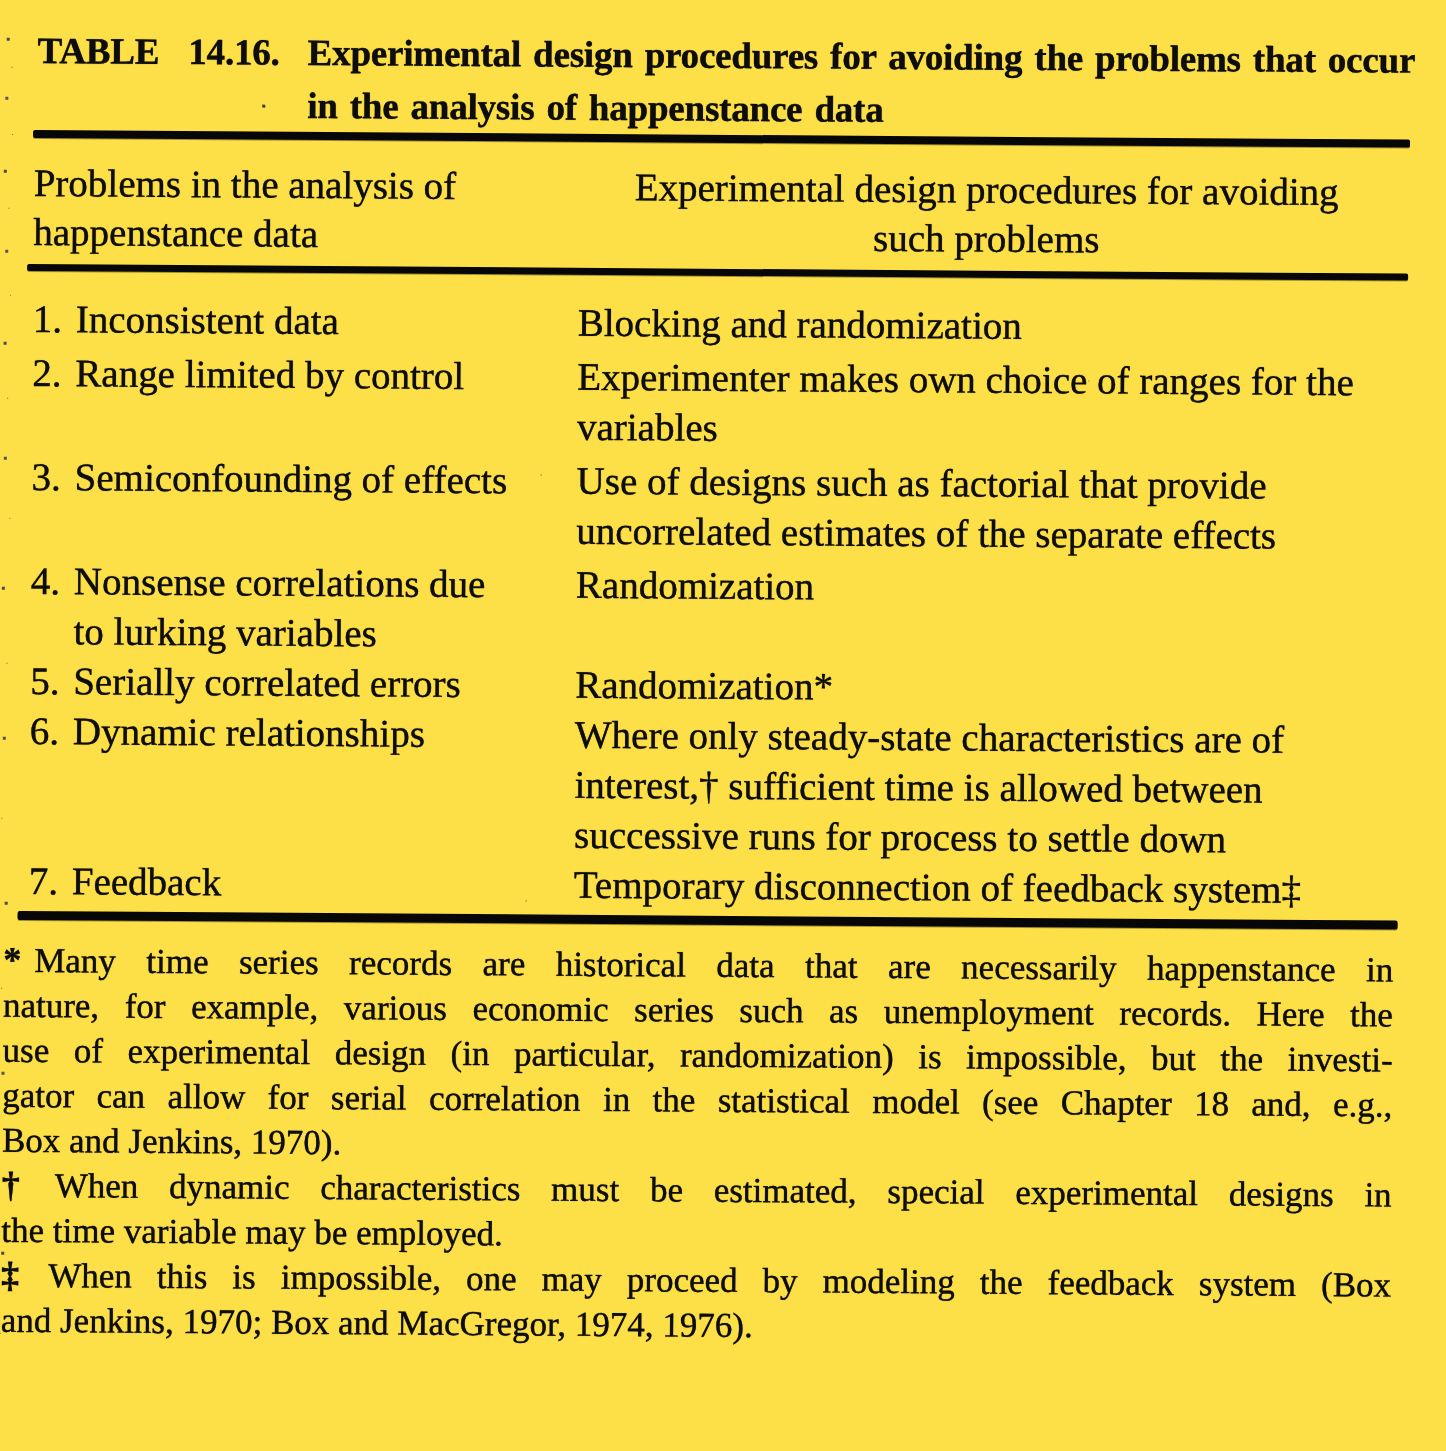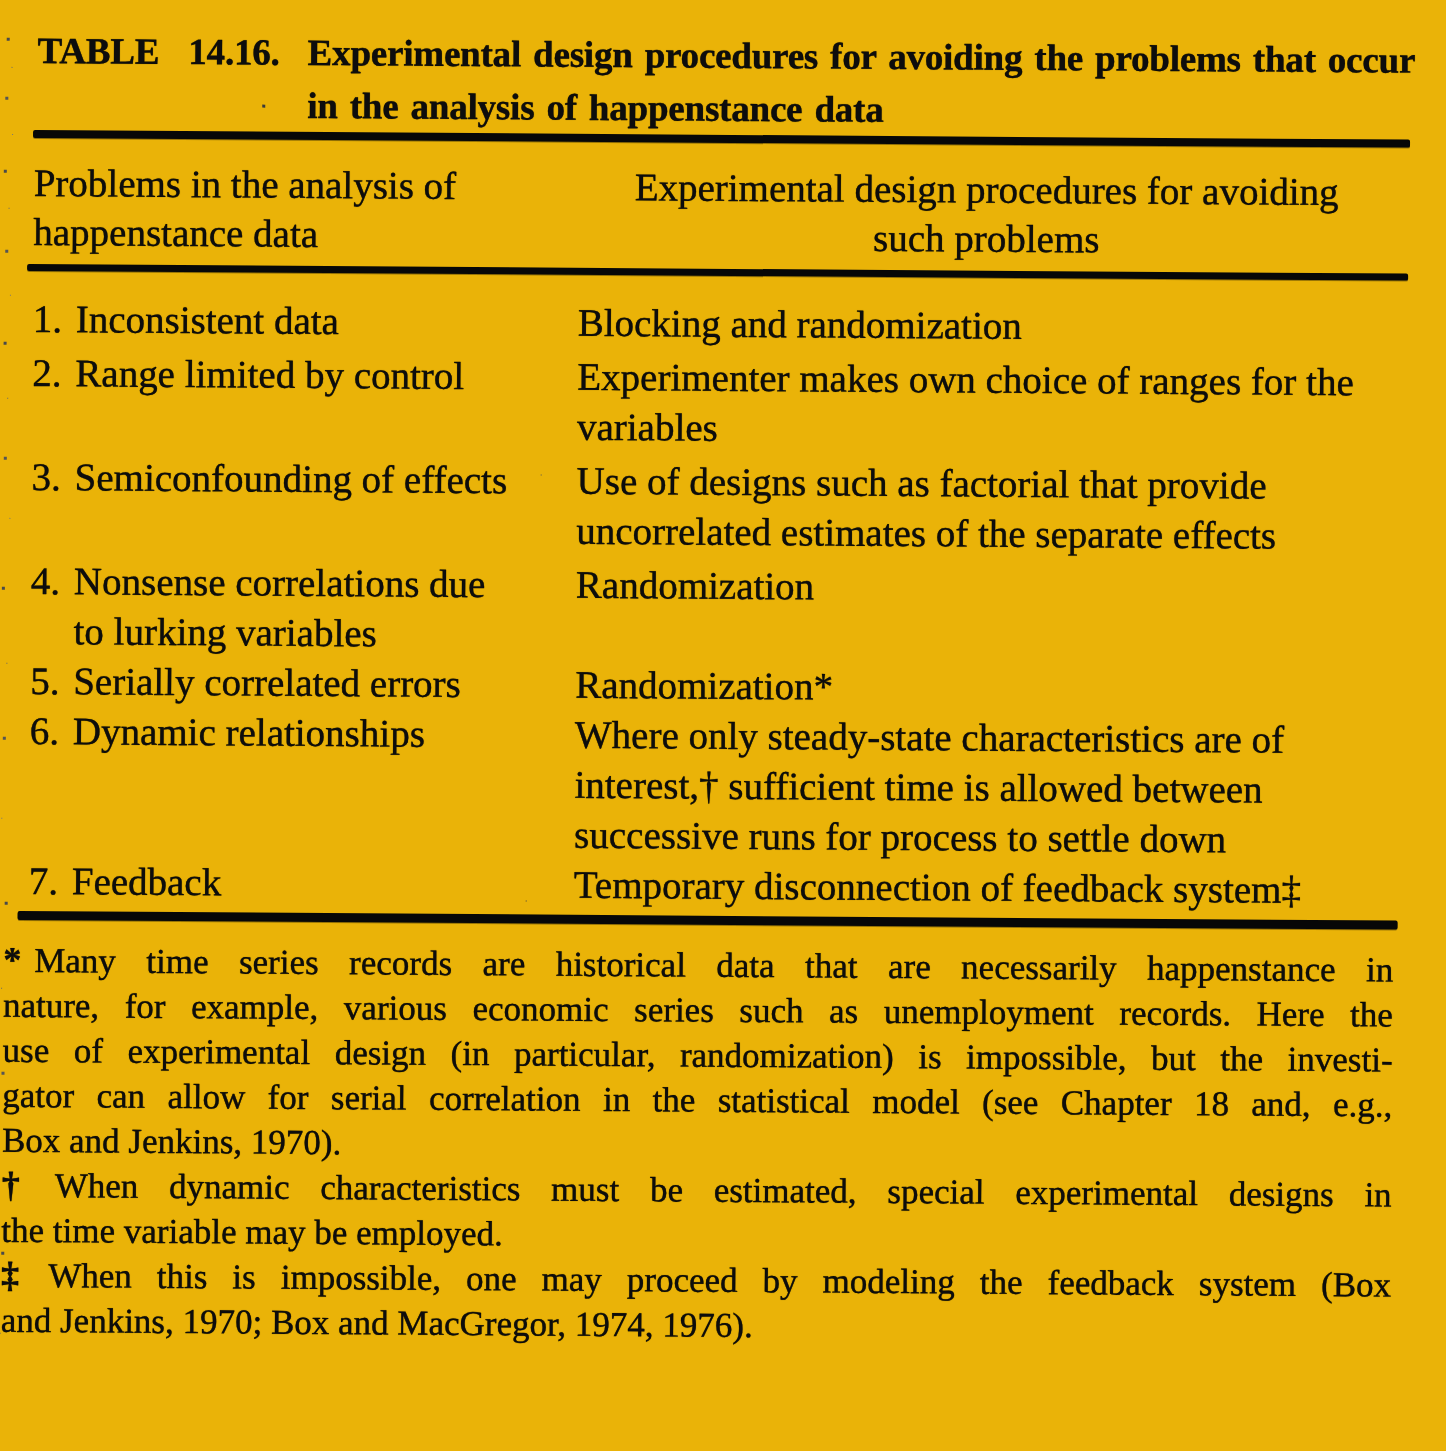--- a/index.html
+++ b/index.html
@@ -7,7 +7,7 @@
     position: relative;
     width: 1446px;
     height: 1451px;
-    background: #eab308;
+    background: #fde047;
     overflow: hidden;
     font-family: "Liberation Serif", "DejaVu Serif", serif;
     color: #0d0d0d;

